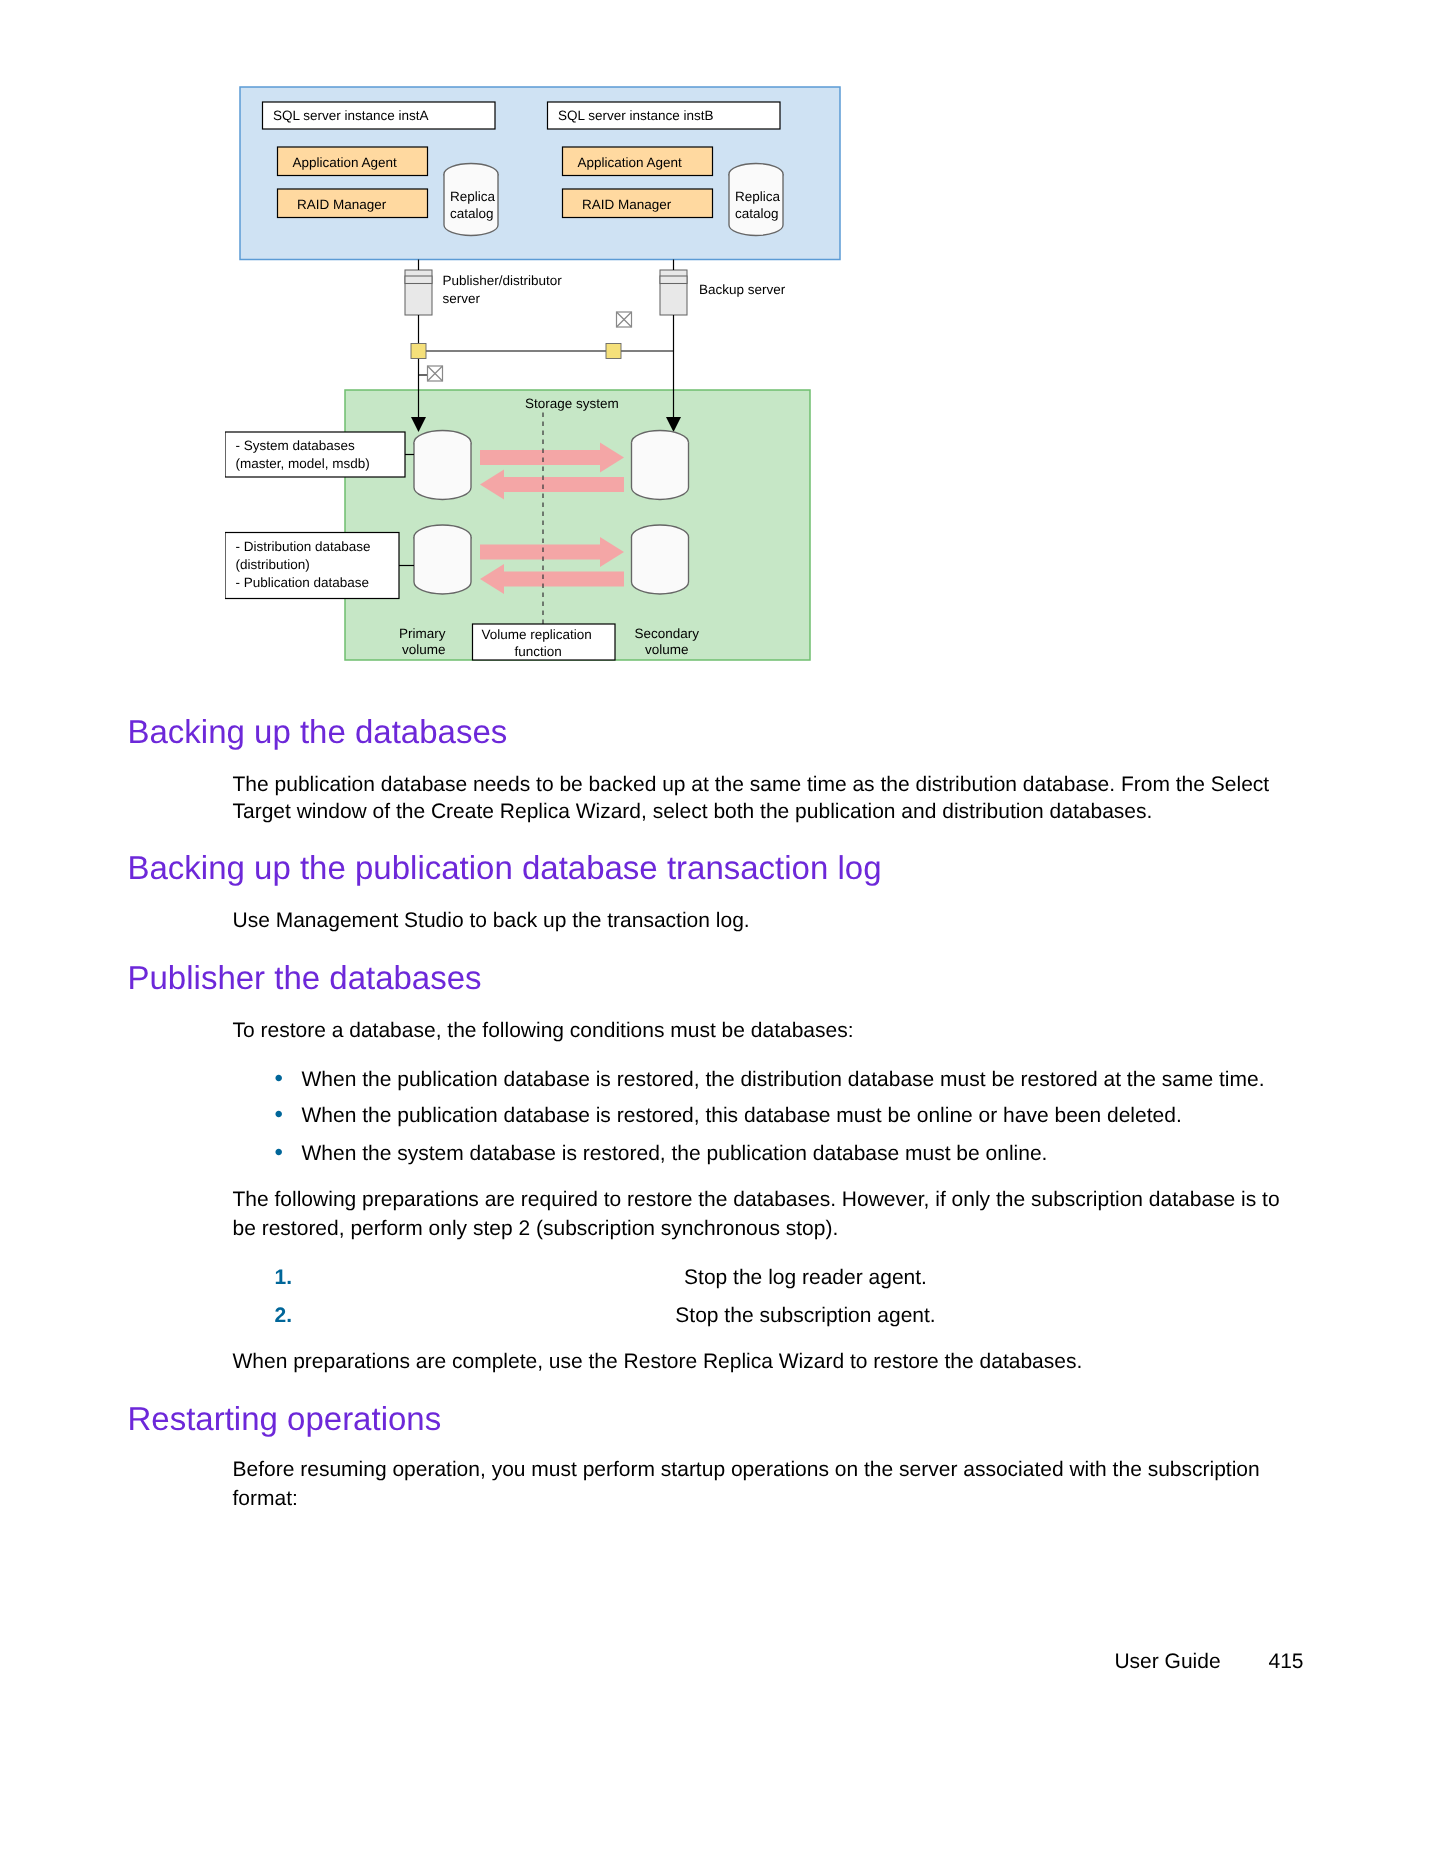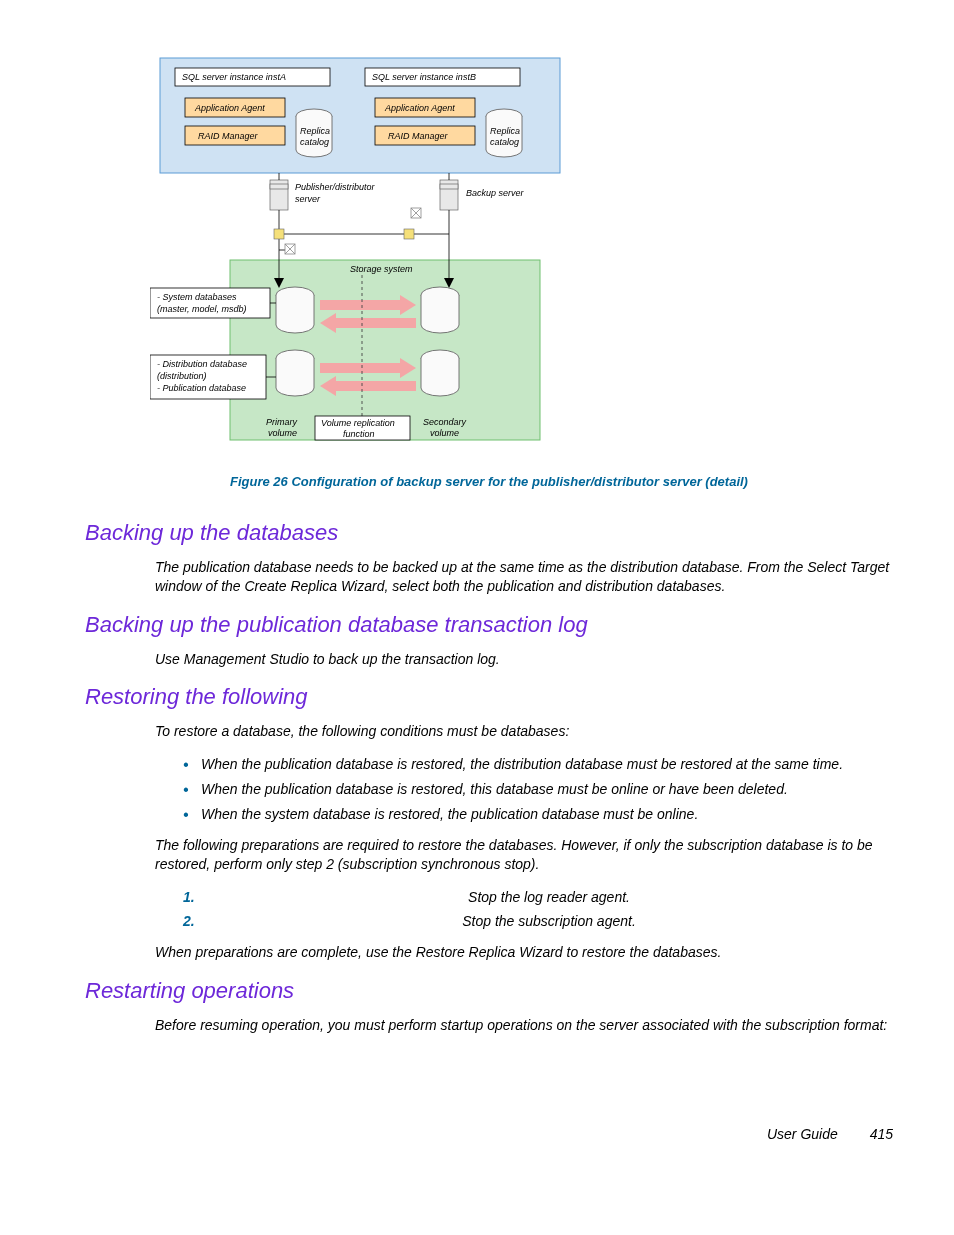--- a/index.html
+++ b/index.html
@@ -12,8 +12,7 @@
     line-height: 1.35;
   }
   .page {
-    padding: 40px 61px 40px 85px;
-    font-style: italic;
+    padding: 40px 85px 40px 85px;
   }
   .figure-wrap {
     text-align: left;

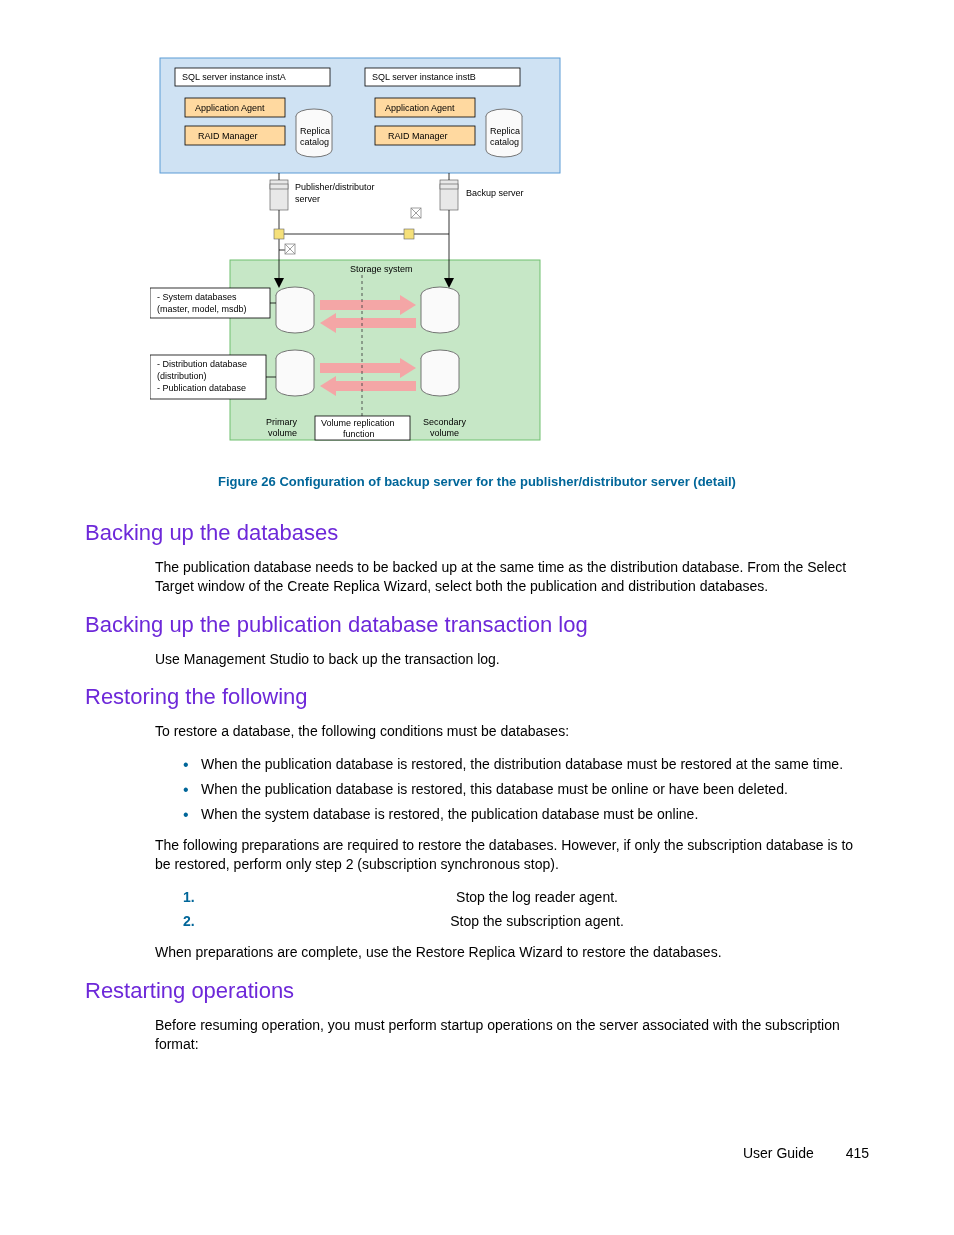--- a/index.html
+++ b/index.html
@@ -249,7 +249,6 @@
     </svg>
   </div>
 
-  <div class="fig-caption">Figure 26 Configuration of backup server for the publisher/distributor server (detail)</div>
 
   <h2 class="section">Backing up the databases</h2>
   <div class="body-indent">

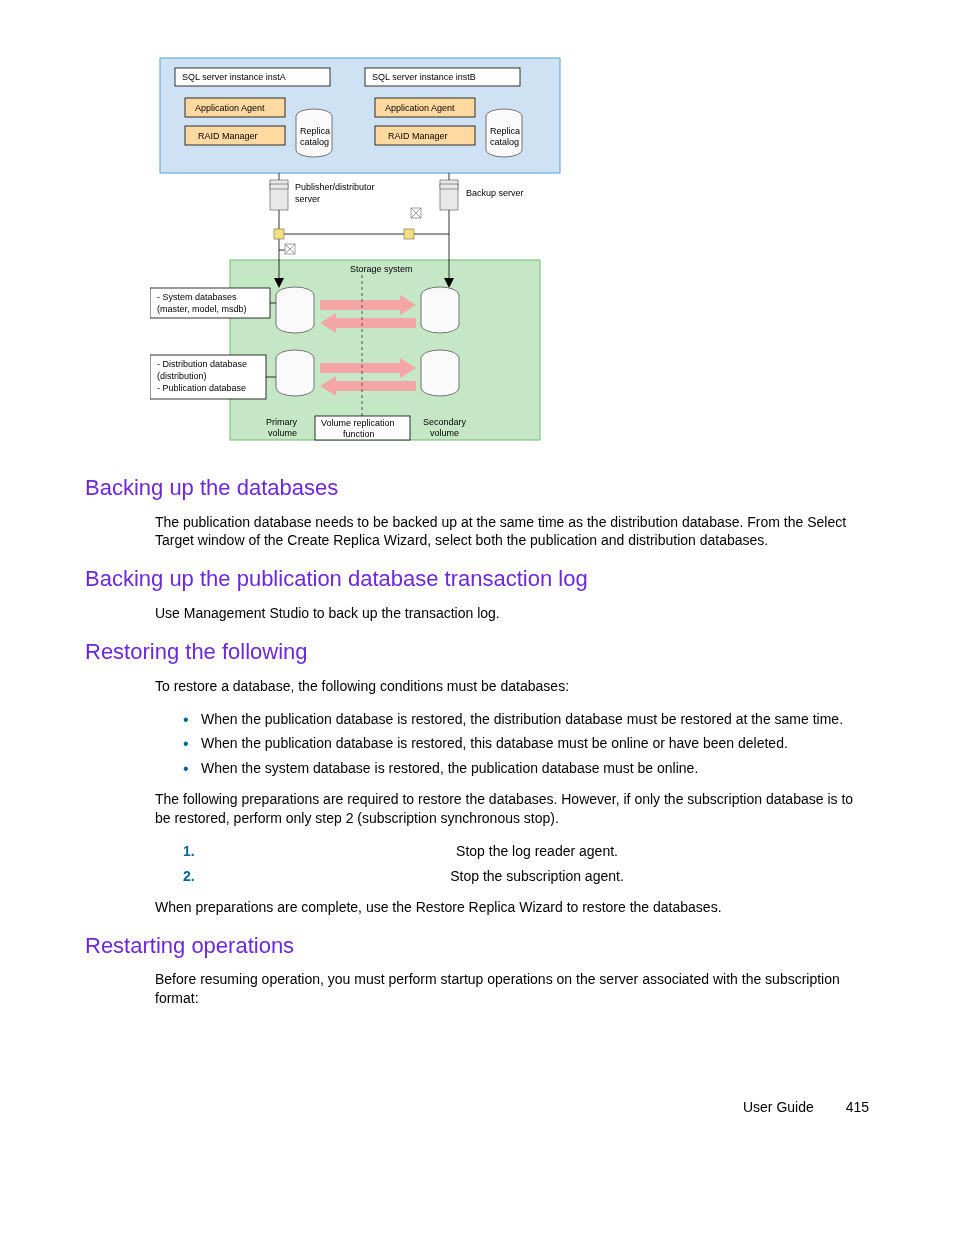--- a/index.html
+++ b/index.html
@@ -260,7 +260,7 @@
     <p>Use Management Studio to back up the transaction log.</p>
   </div>
 
-  <h2 class="section">Restoring the following</h2>
+  <h2 class="section">Publisher the databases</h2>
   <div class="body-indent">
     <p>To restore a database, the following conditions must be databases:</p>
   </div>

